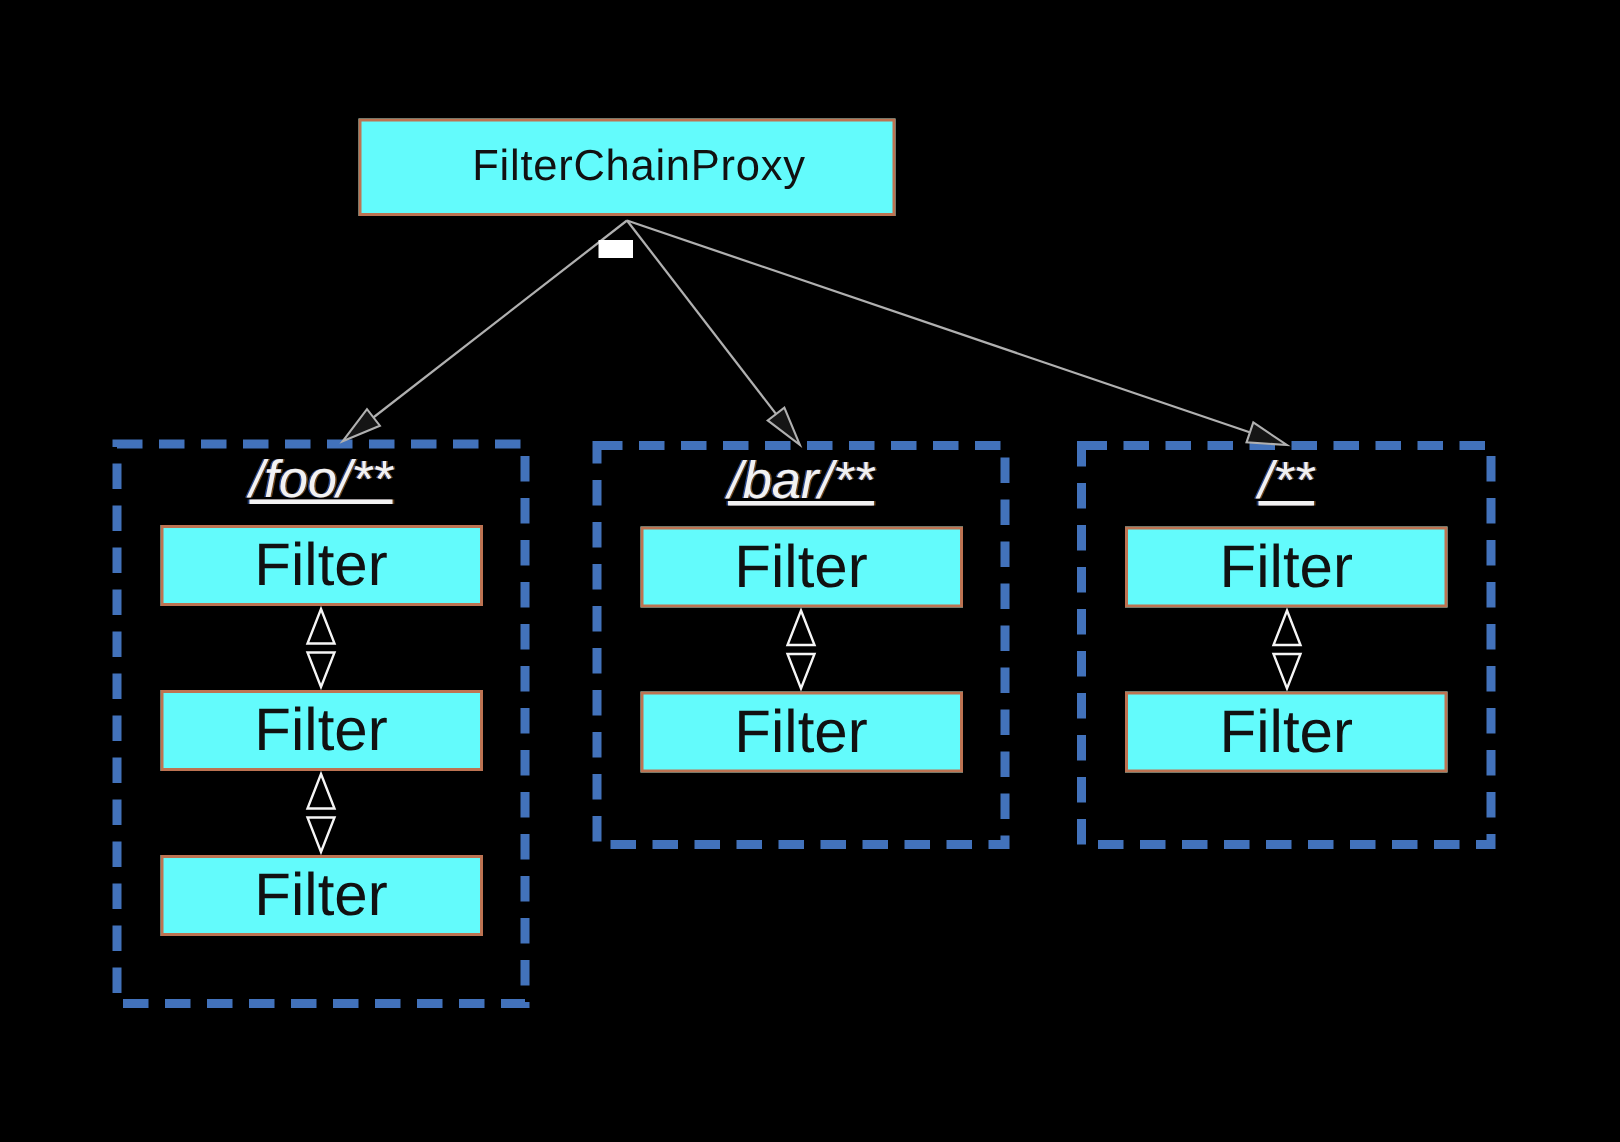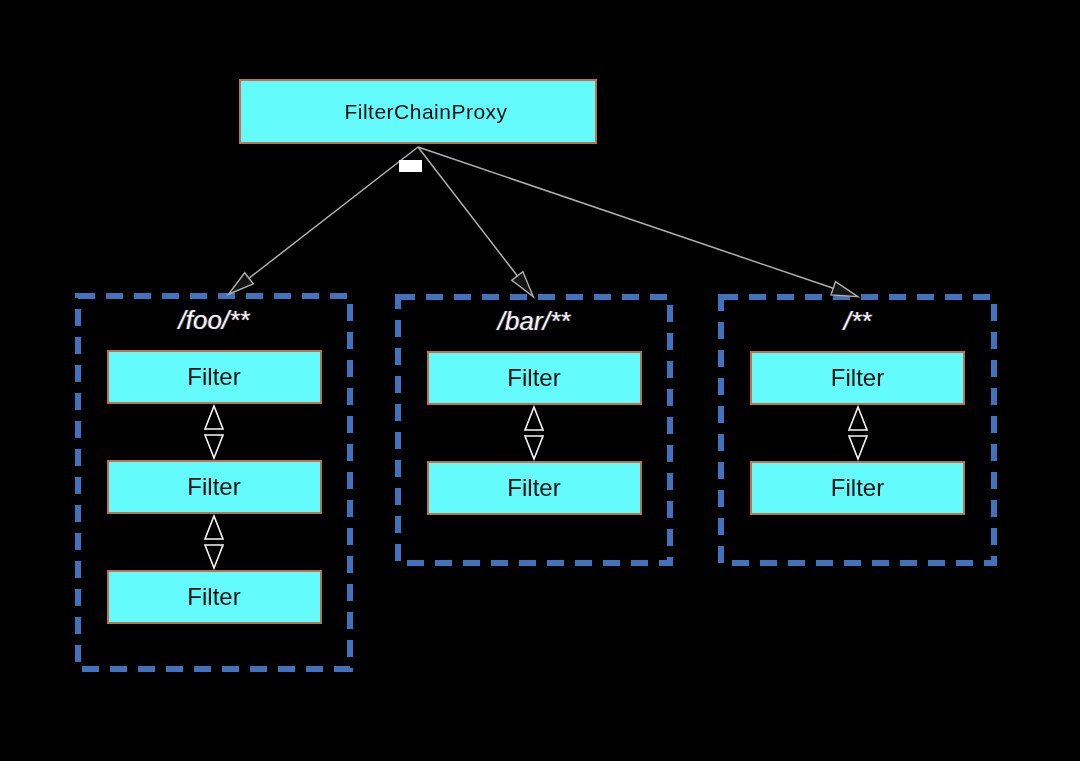--- a/index.html
+++ b/index.html
@@ -15,7 +15,7 @@
     background:var(--node-fill); border:2px solid var(--node-border);
     box-sizing:border-box; display:flex; align-items:center; justify-content:center;
   }
-  .root-node span { font-size:21px; color:var(--node-text); letter-spacing:0.5px;margin-left:16px; }
+  .root-node span { font-size:29px; color:var(--node-text); letter-spacing:0.5px;margin-left:16px; }
   .white-patch { position:absolute; left:399px; top:160px; width:23px; height:12px; background:#ffffff; }
   .chain {
     position:absolute; box-sizing:border-box; display:flex; flex-direction:column;

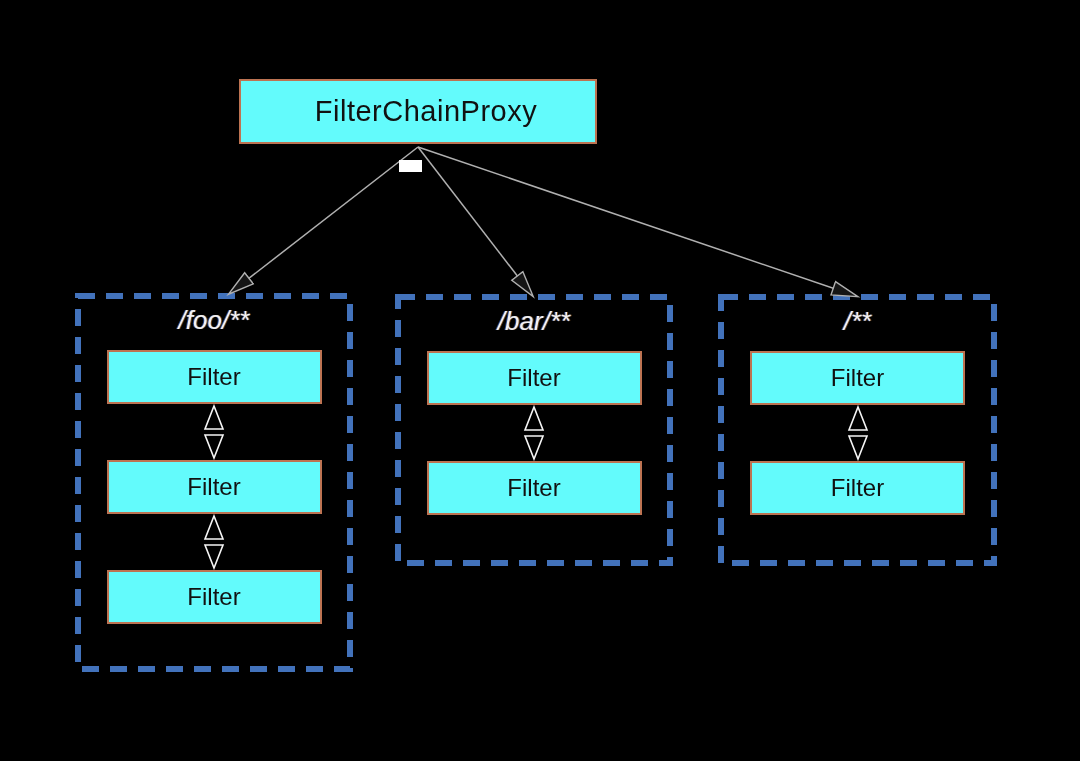--- a/index.html
+++ b/index.html
@@ -23,8 +23,9 @@
   }
   .chain-pattern {
     height:34px; line-height:34px; margin-bottom:13px;
-    color:var(--pattern-text); font-style:italic; font-size:26px;
+    color:var(--pattern-text); font-style:italic; font-size:35px;
     text-shadow:1px 0 0 rgba(255,160,60,.45), -1px 0 0 rgba(70,130,255,.55);
+    text-decoration:underline;
   }
   .filter-node {
     width:215px; height:54px; background:var(--node-fill);

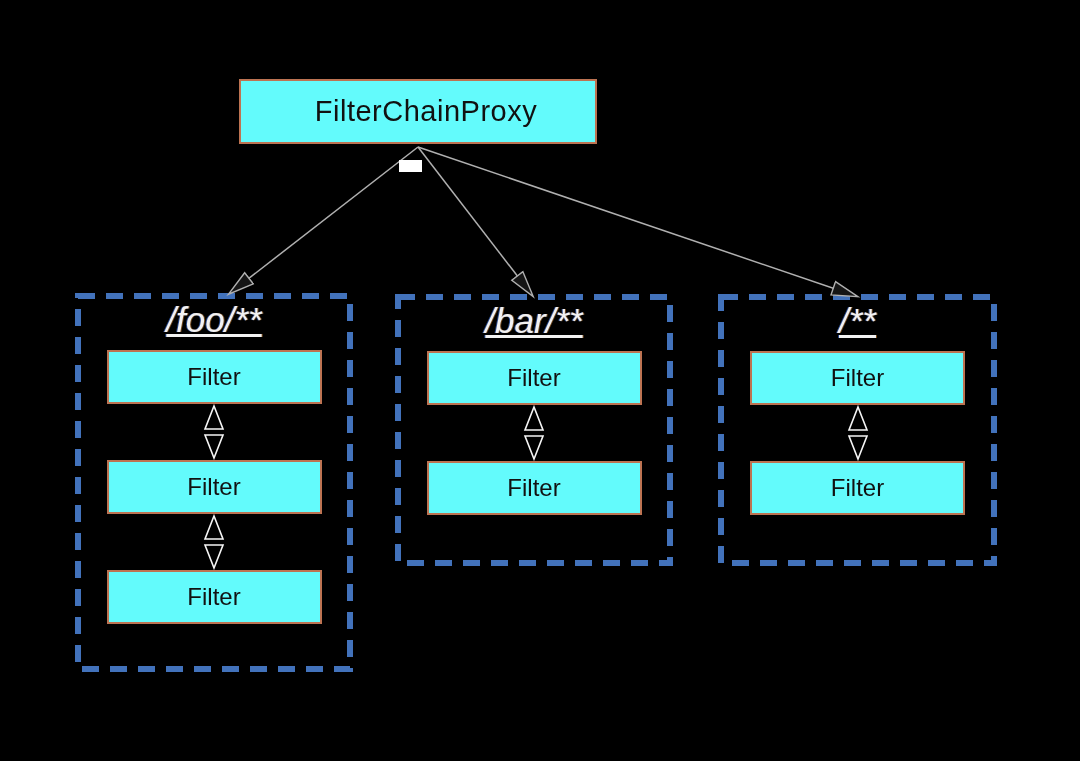--- a/index.html
+++ b/index.html
@@ -31,7 +31,7 @@
     width:215px; height:54px; background:var(--node-fill);
     border:2px solid var(--node-border); box-sizing:border-box;
     display:flex; align-items:center; justify-content:center;
-    font-size:24px; color:var(--node-text);
+    font-size:40px; color:var(--node-text);
   }
   .gap-arrows { height:56px; display:block; }
 </style>

